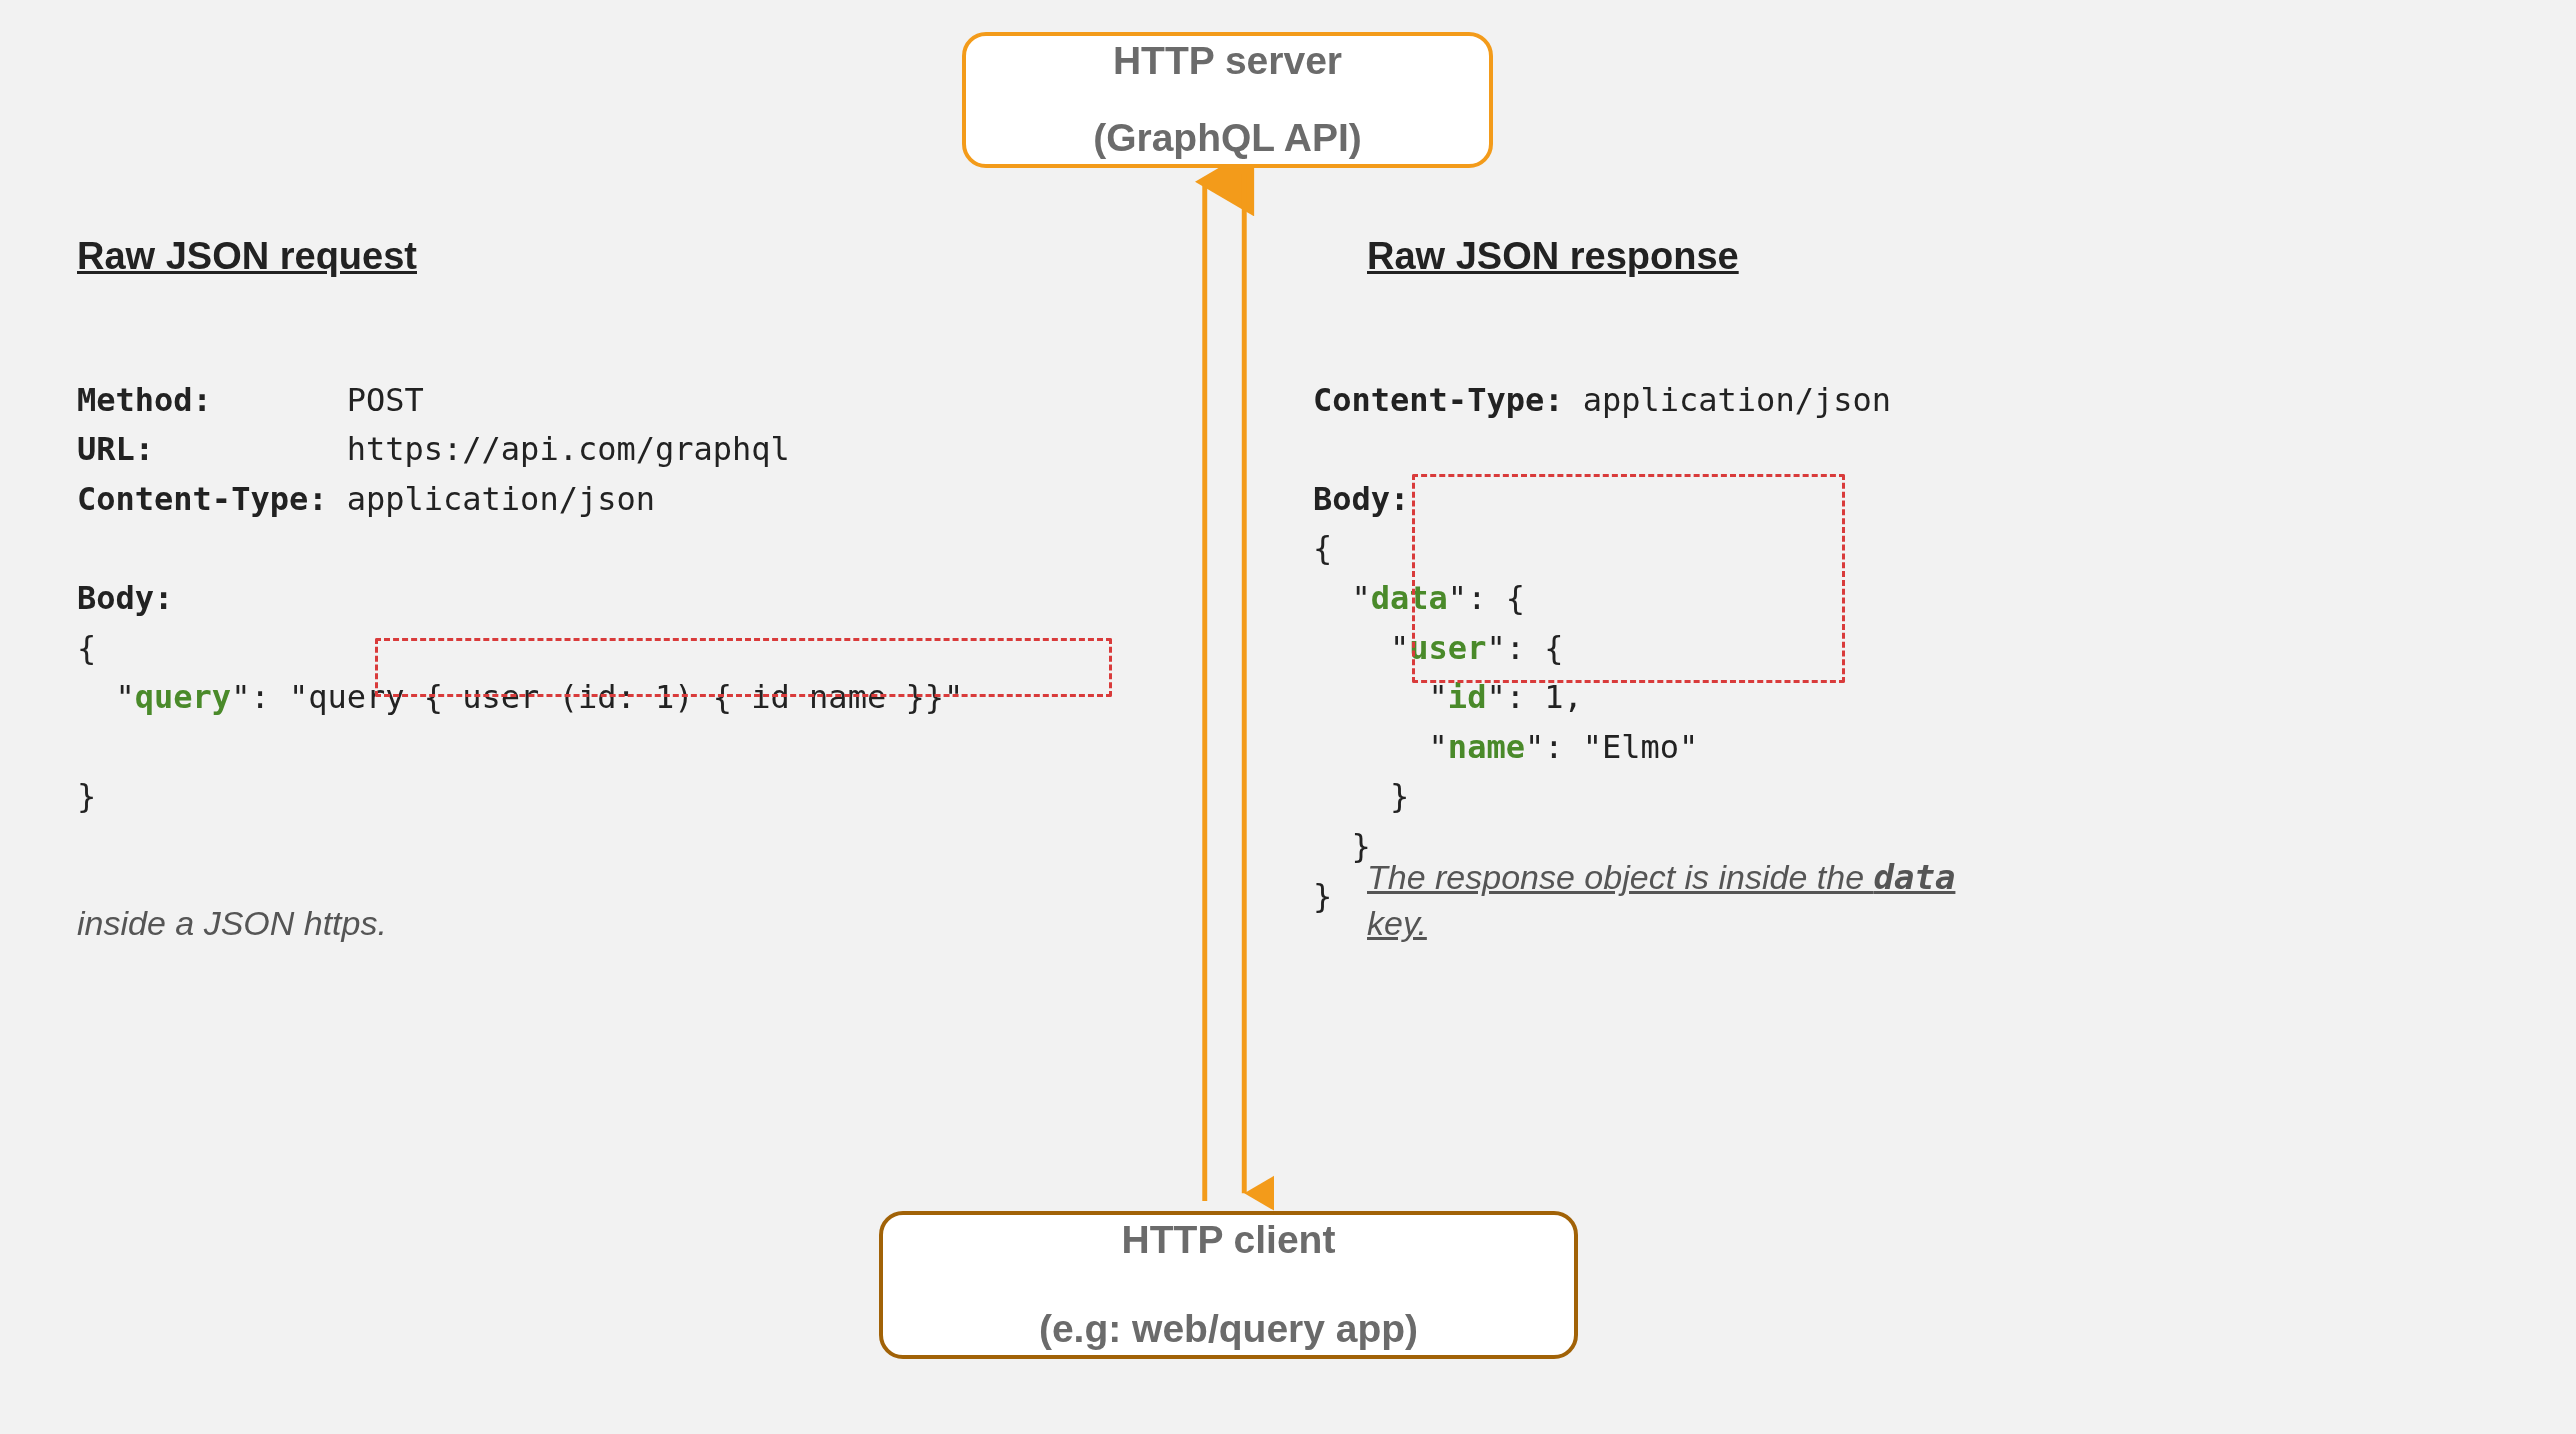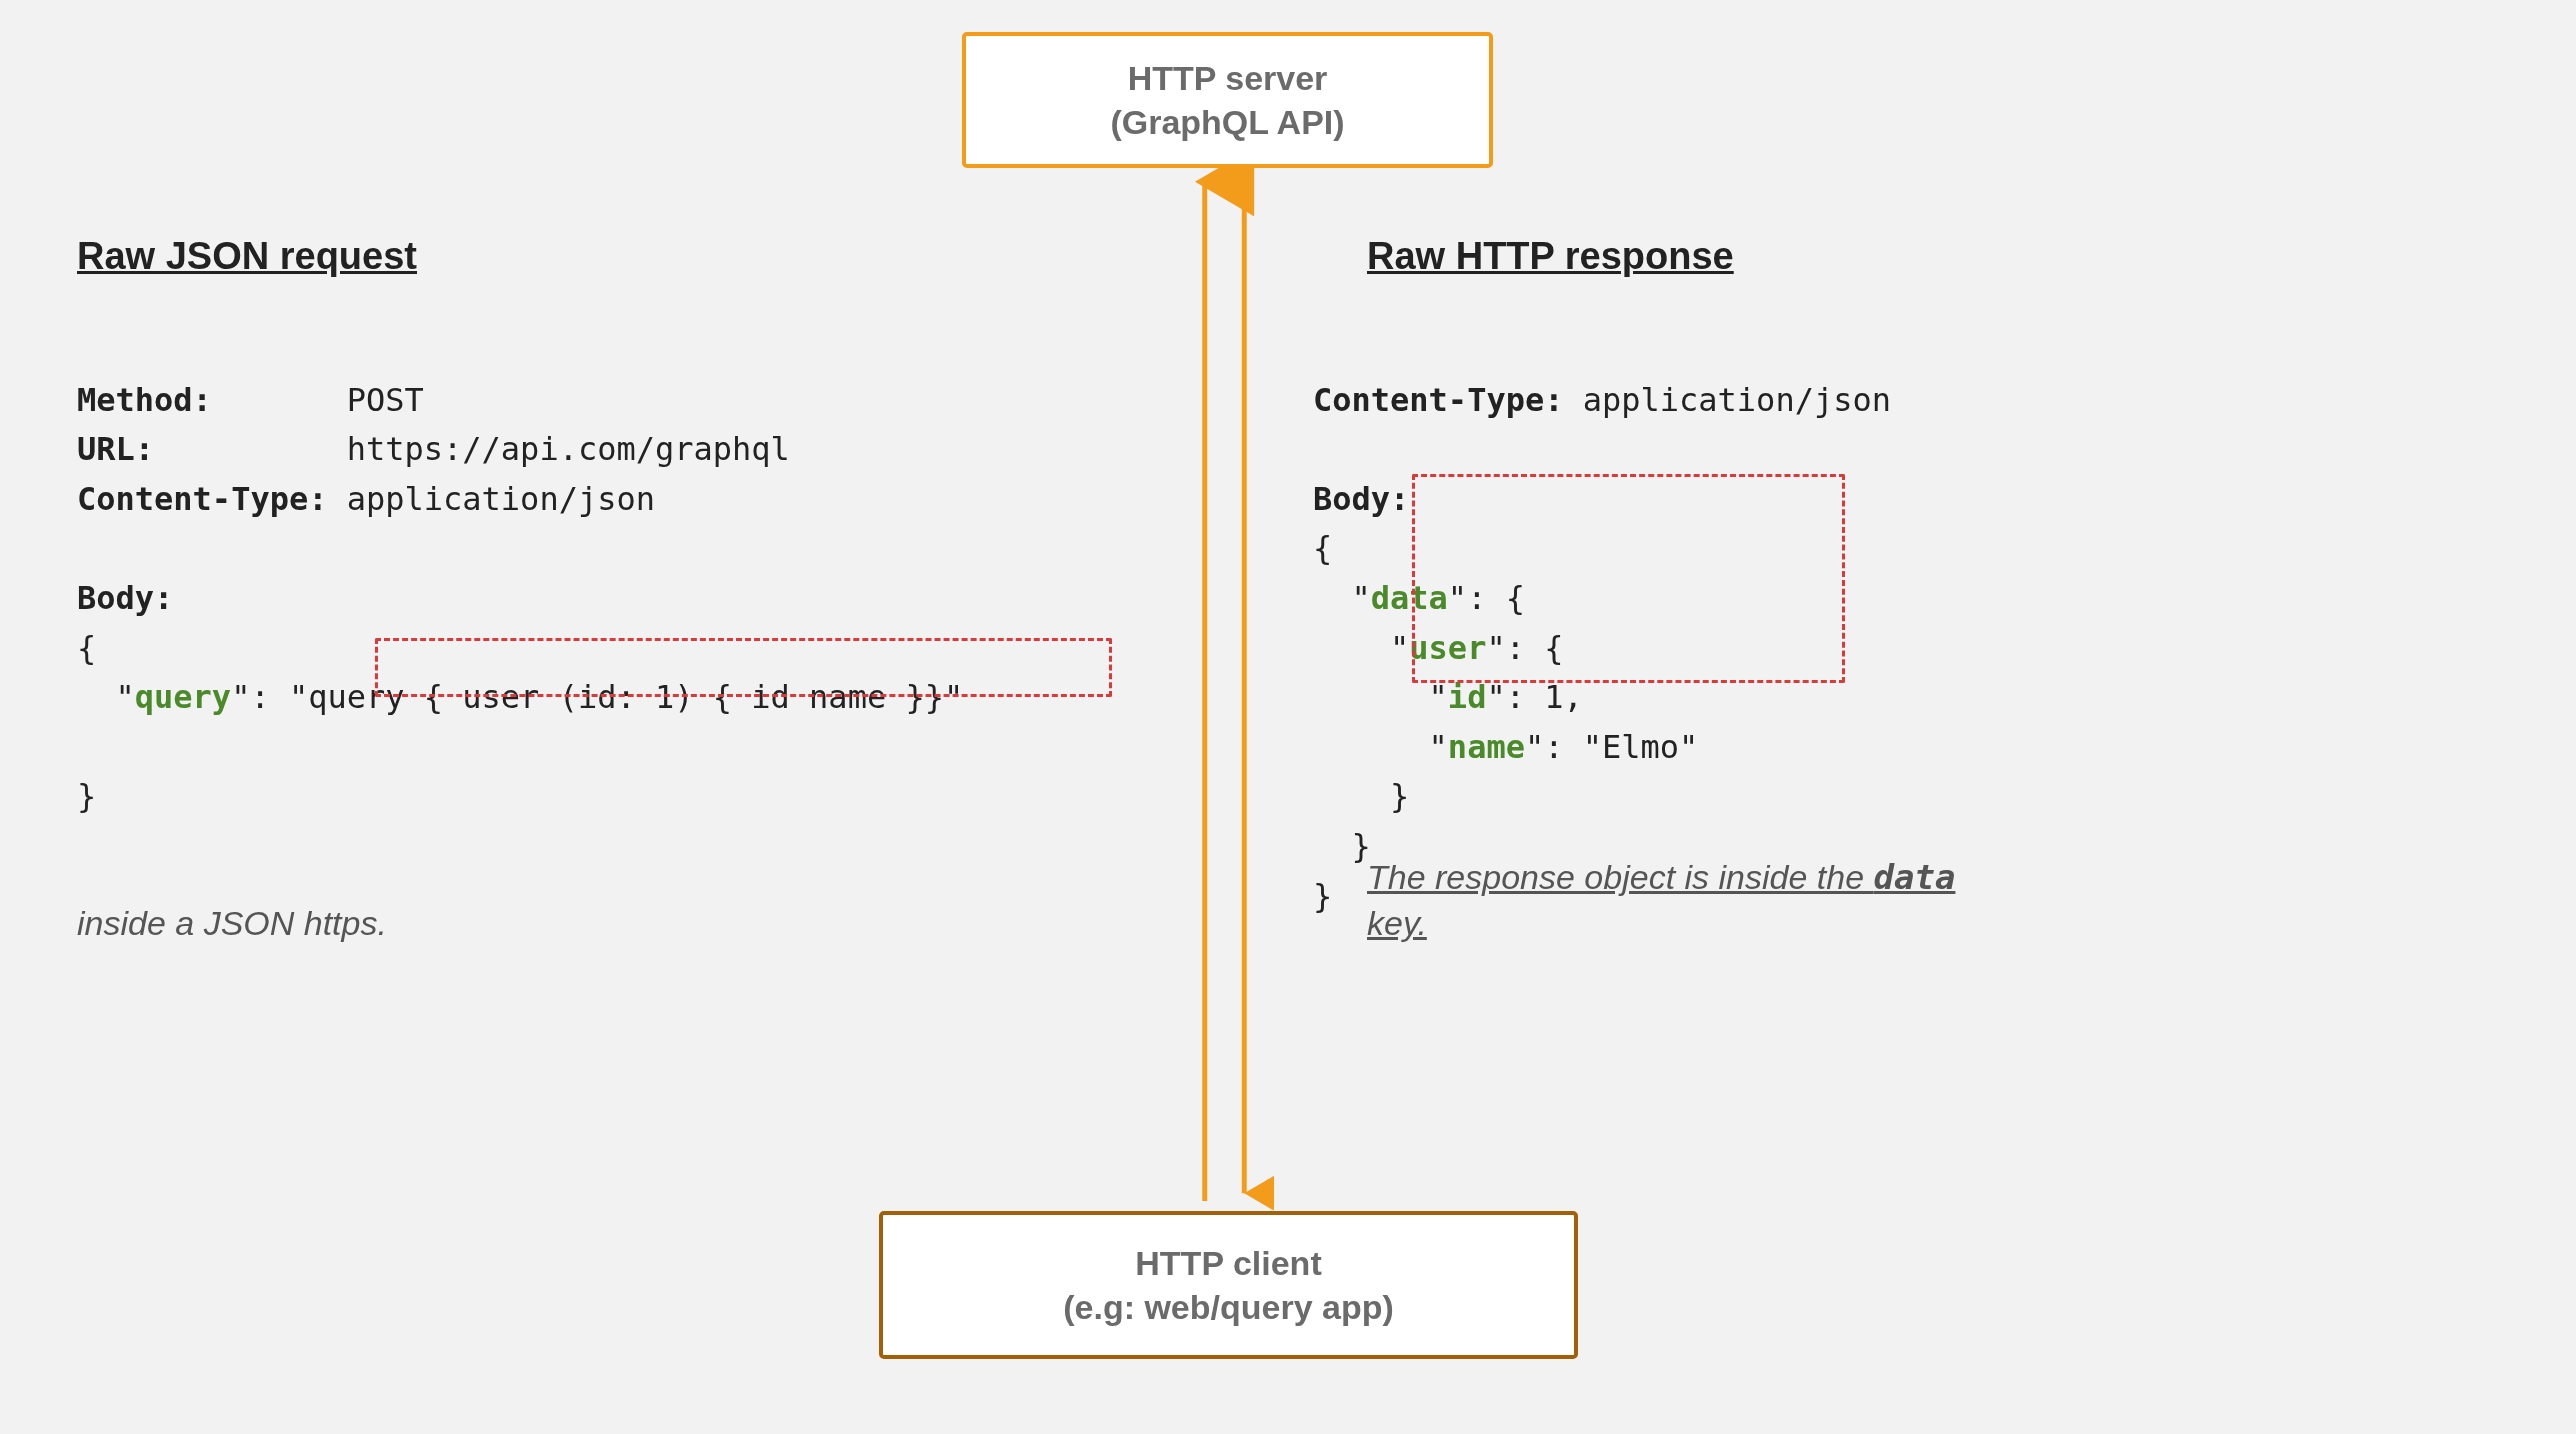--- a/index.html
+++ b/index.html
@@ -15,13 +15,13 @@
   .node-box {
     position: absolute;
     background: #fff;
-    border-radius: 5px;
+    border-radius: 24px;
     text-align: center;
     display: flex;
     flex-direction: column;
-    justify-content: center;
+    justify-content: space-between;
     align-items: center;
-    font-size: 34px;
+    font-size: 39px;
     font-weight: 600;
     color: #6b6b6b;
     line-height: 1.3;

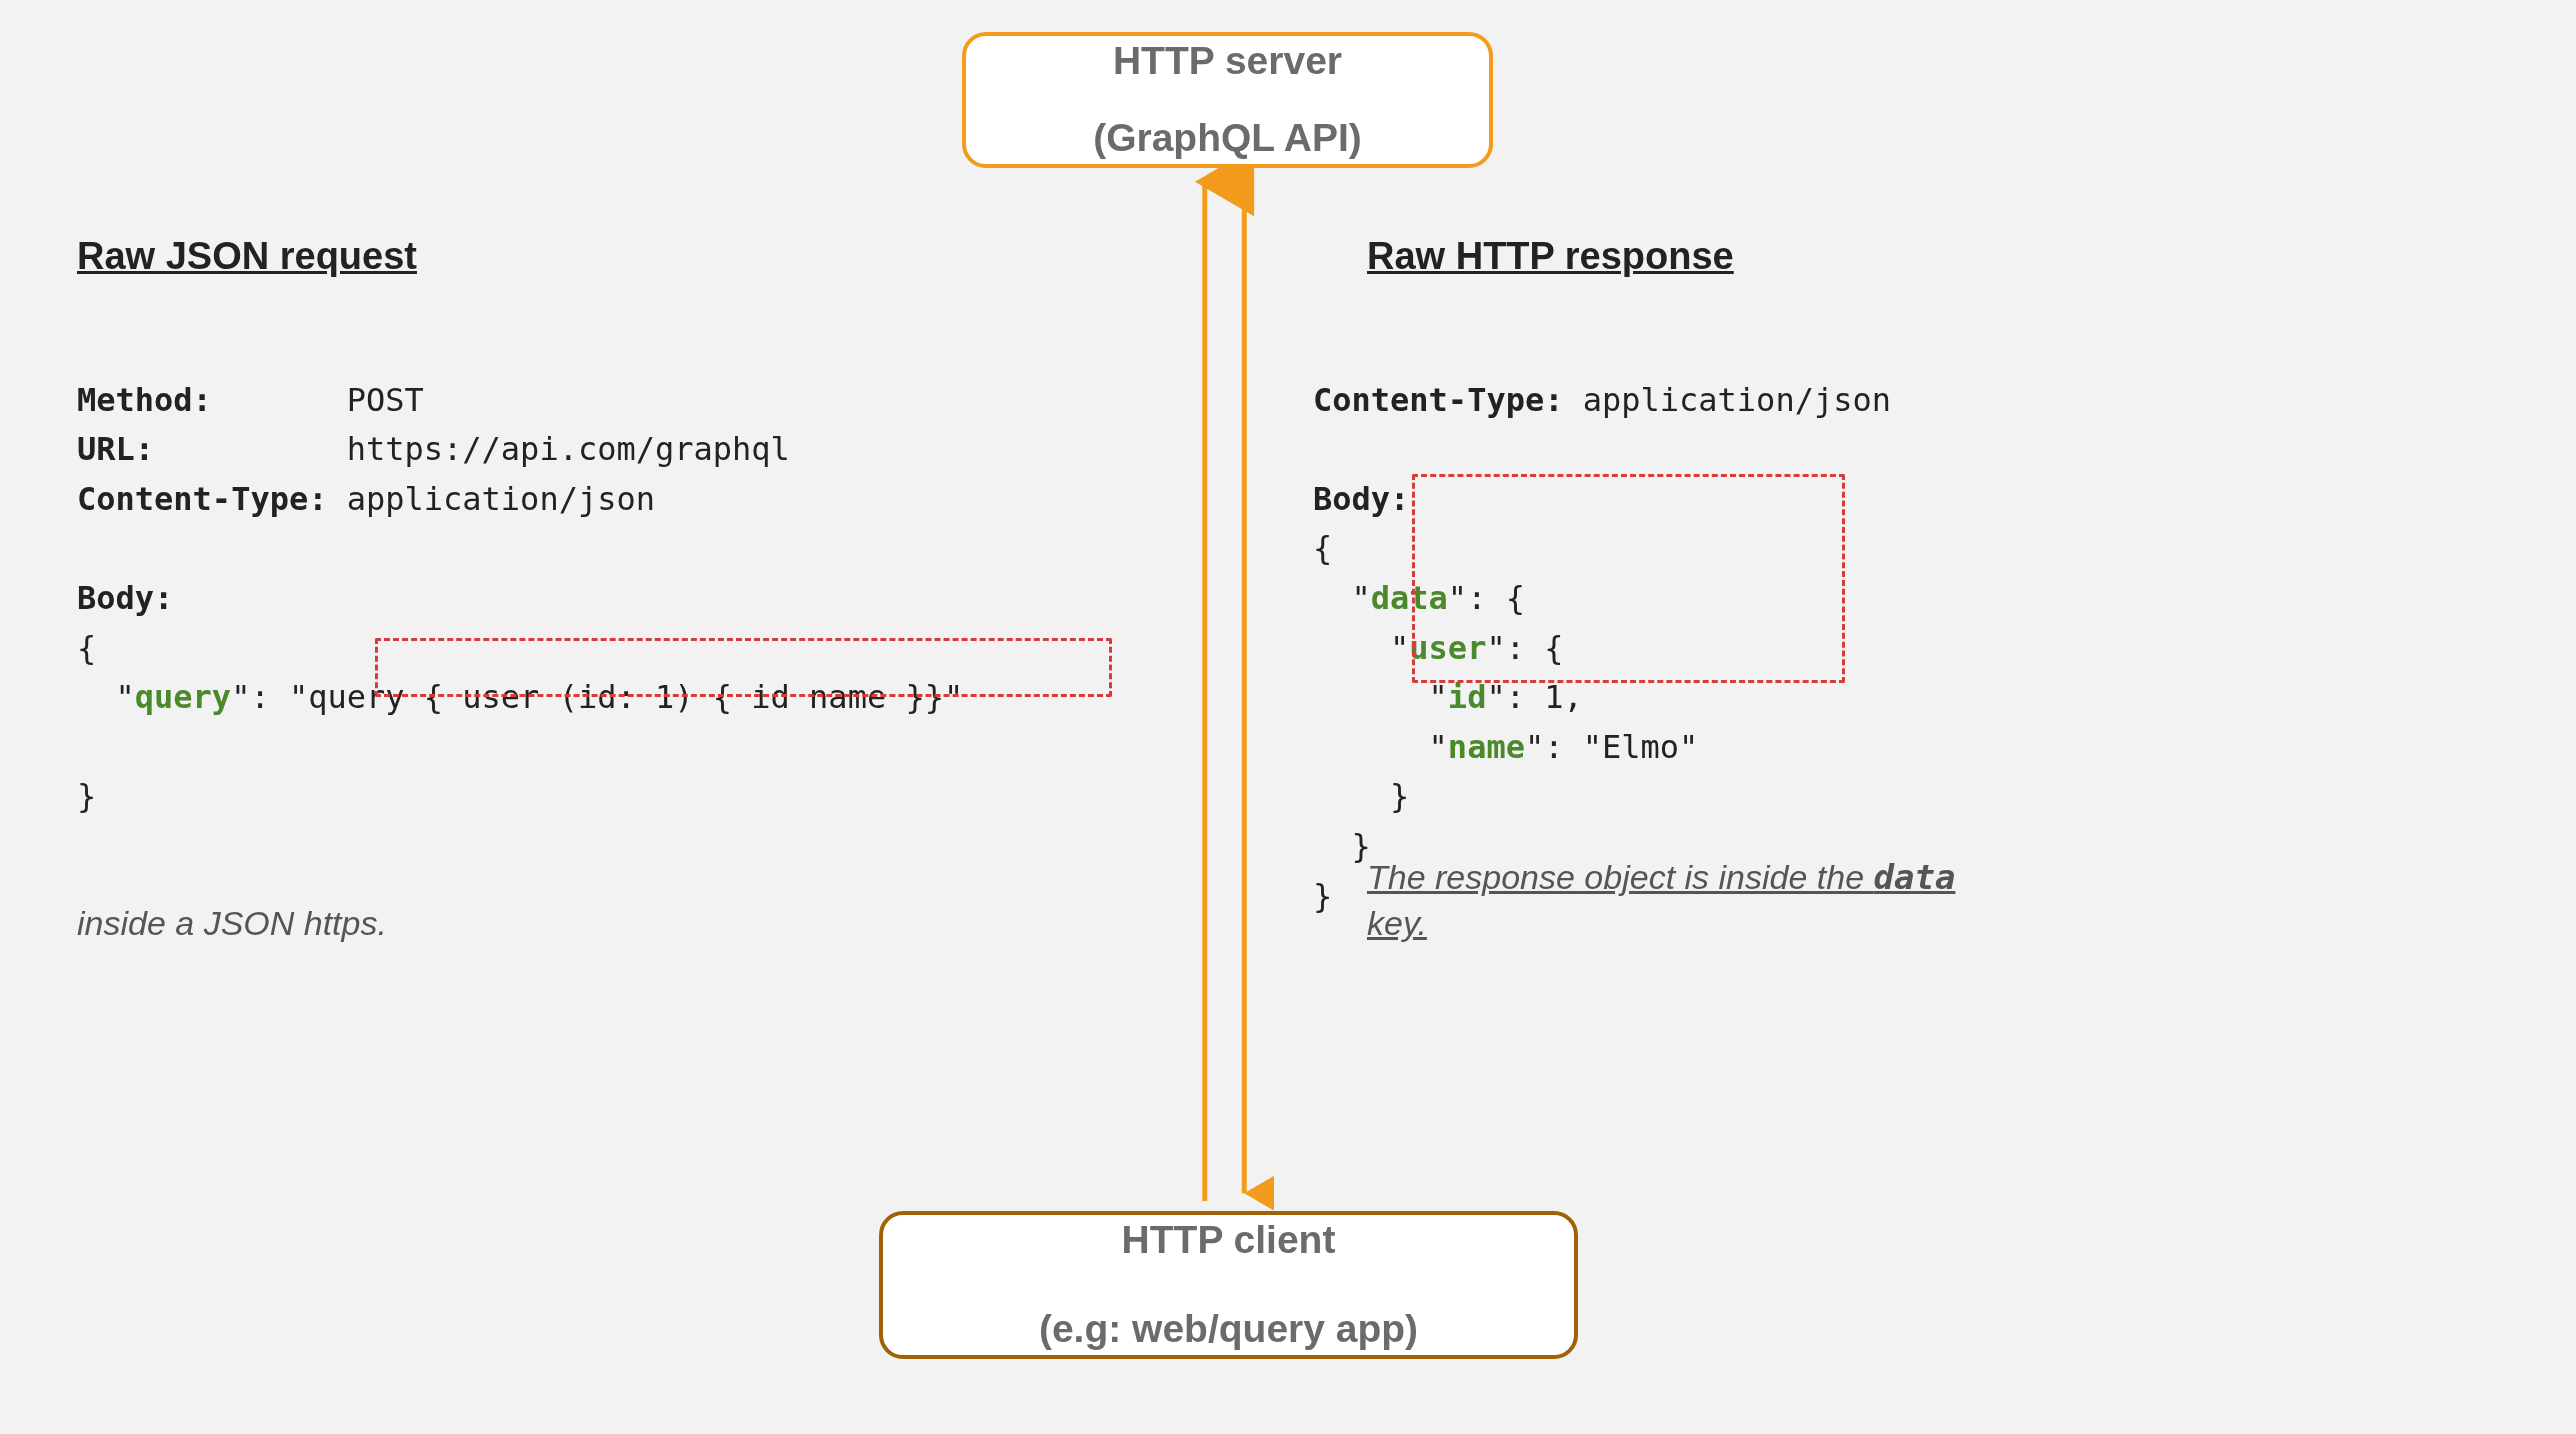--- a/index.html
+++ b/index.html
@@ -142,7 +142,7 @@
   <span>inside a JSON https.</span>
 </div>
 
-<div class="section-title res-title">Raw HTTP response</div>
+<div class="section-title res-title">Raw JSON response</div>
 <div class="mono res-block">
 <span class="k">Content-Type:</span> <span>application/json</span>
 

